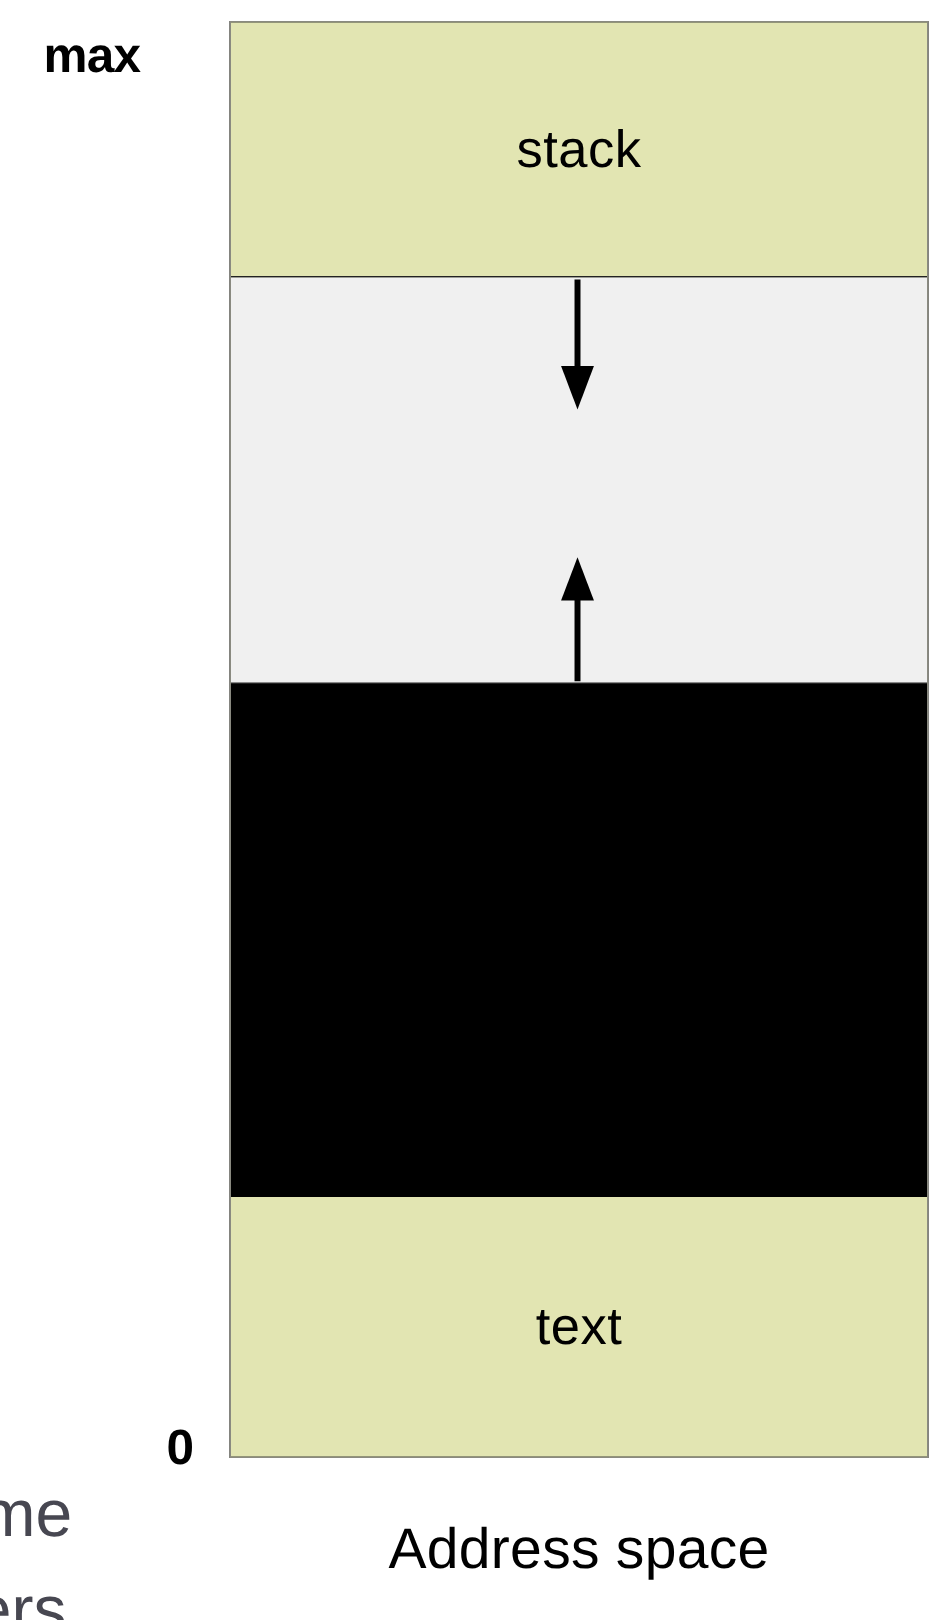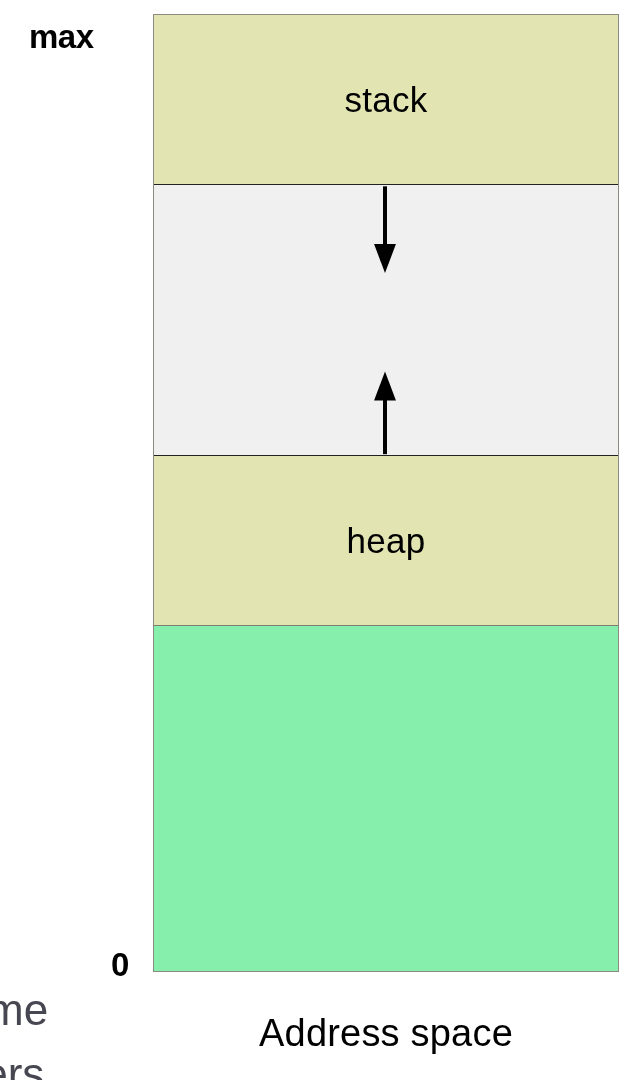--- a/index.html
+++ b/index.html
@@ -33,7 +33,7 @@
     height: 958px;
     box-sizing: border-box;
     border: 1.5px solid #8a8a80;
-    background: #86efac;
+    background: #000000;
     padding-left: 17px;
   }
 

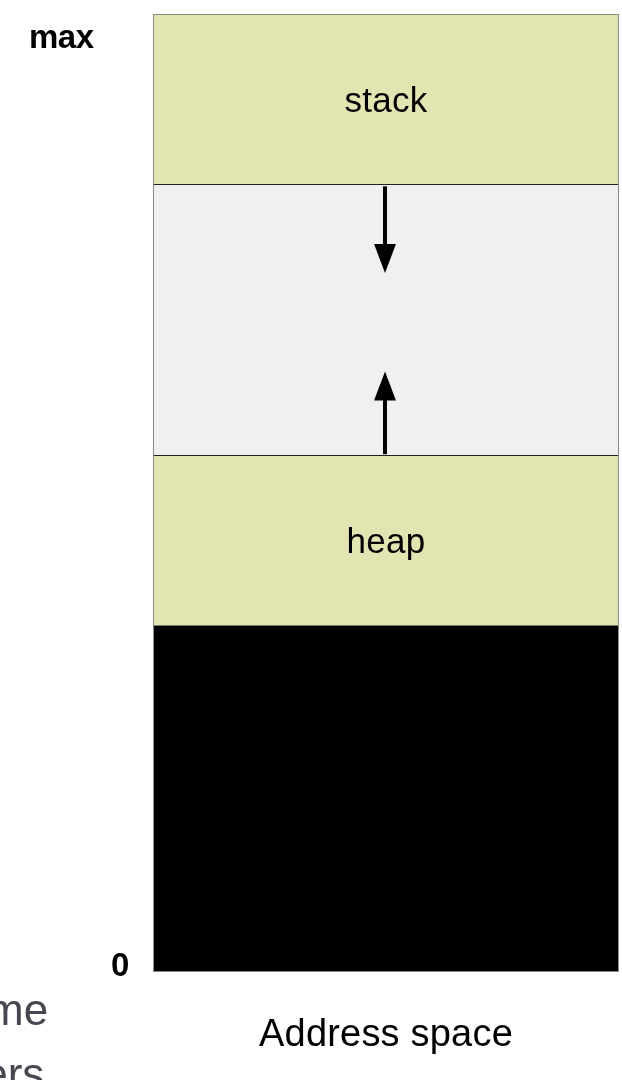--- a/index.html
+++ b/index.html
@@ -149,9 +149,6 @@
       <span class="seg-label"></span>
     </div>
 
-    <div class="seg filled seg-heap">
-      <span class="seg-label">heap</span>
-    </div>
 
 
 

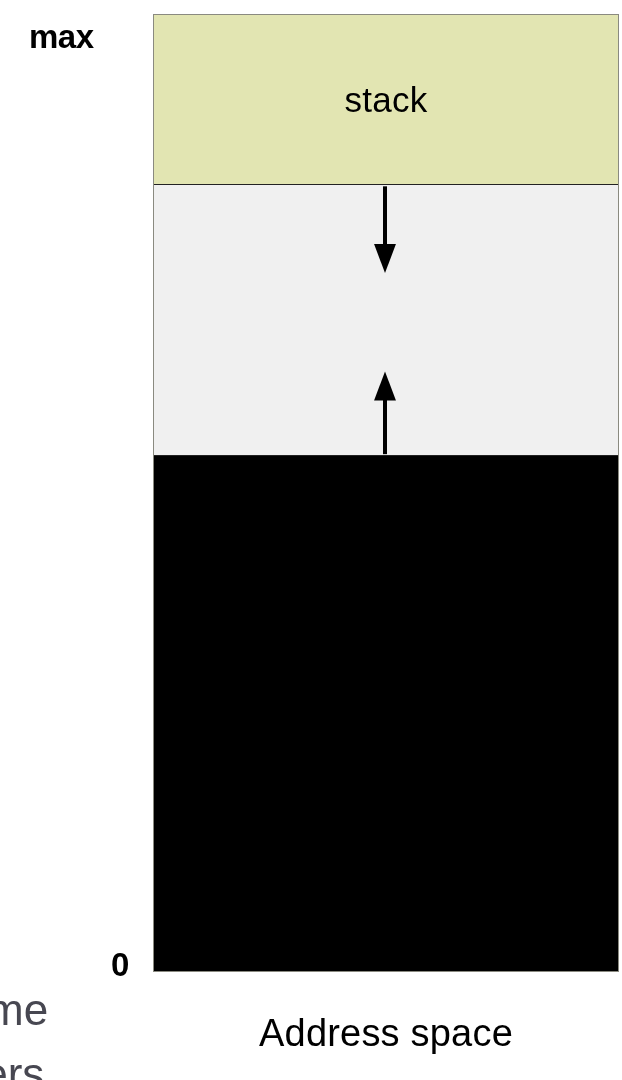--- a/index.html
+++ b/index.html
@@ -151,6 +151,9 @@
 
 
 
+    <div class="seg filled seg-text">
+      <span class="seg-label">text</span>
+    </div>
 
     <svg class="arrow-layer" viewBox="0 0 466 958" width="466" height="958">
 

